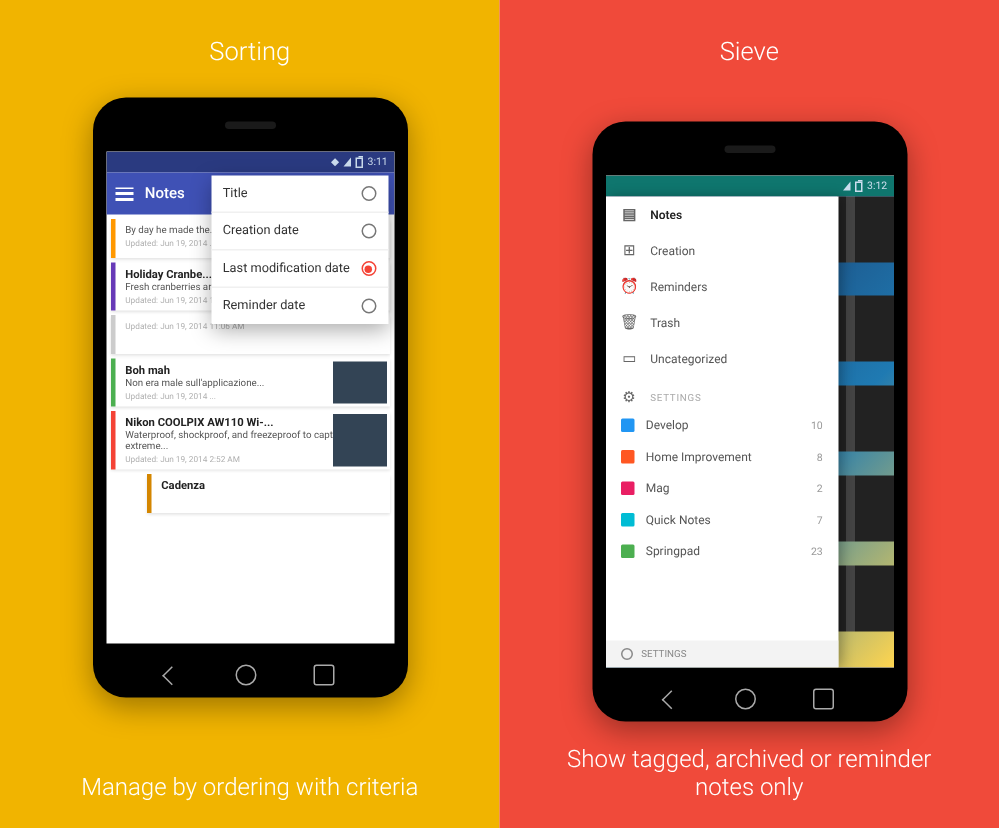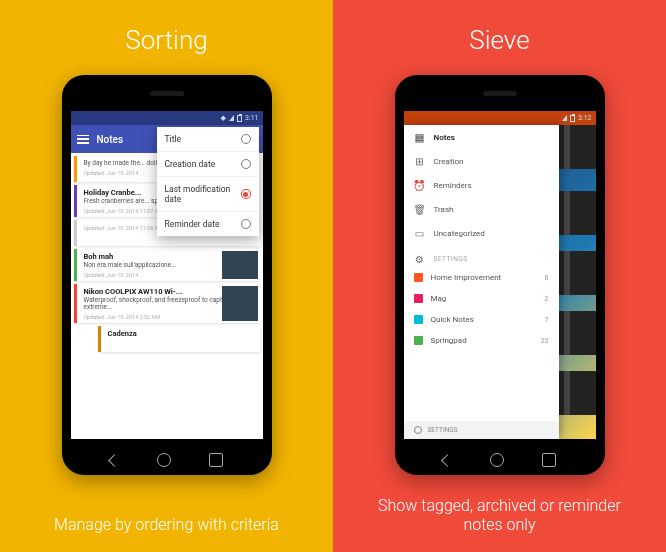--- a/index.html
+++ b/index.html
@@ -8,7 +8,7 @@
   .panel { flex: 1; display: flex; flex-direction: column; align-items: center; padding-top: 25px; position: relative; overflow: hidden; }
   .panel-left { background: #f1b400; }
   .panel-right { background: #f04a3a; }
-  .panel-title { color: #fff; font-size: 26px; font-weight: 300; margin-bottom: 20px; }
+  .panel-title { color: #fff; font-size: 17px; font-weight: 300; margin-bottom: 20px; }
   .panel-caption { color: #fff; font-size: 16px; font-weight: 300; text-align: center; position: absolute; bottom: 18px; left: 0; right: 0; padding: 0 10px; white-space: pre-line; }
 
   

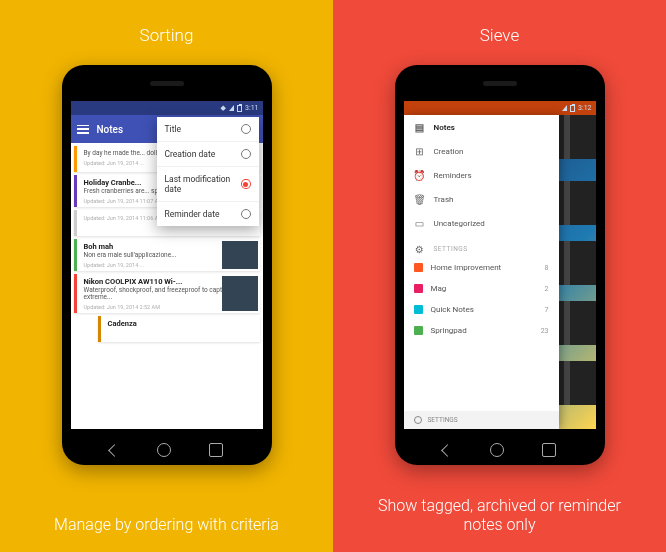--- a/index.html
+++ b/index.html
@@ -7,7 +7,7 @@
   .container { display: flex; width: 666px; height: 552px; }
   .panel { flex: 1; display: flex; flex-direction: column; align-items: center; padding-top: 25px; position: relative; overflow: hidden; }
   .panel-left { background: #f1b400; }
-  .panel-right { background: #f04a3a; }
+  .panel-right { background: #f04a3a; gap: 16px; }
   .panel-title { color: #fff; font-size: 17px; font-weight: 300; margin-bottom: 20px; }
   .panel-caption { color: #fff; font-size: 16px; font-weight: 300; text-align: center; position: absolute; bottom: 18px; left: 0; right: 0; padding: 0 10px; white-space: pre-line; }
 

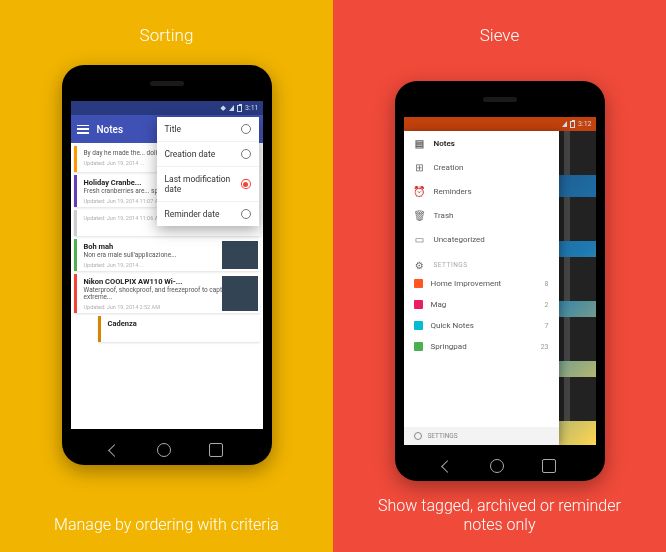--- a/index.html
+++ b/index.html
@@ -47,7 +47,7 @@
   .nborder-amber { border-left-color: #d48600; margin-left: 24px; }
 
   
-  .popup { position: absolute; top: 16px; left: 86px; right: 4px; background: #fff; box-shadow: 0 4px 14px rgba(0,0,0,0.35); z-index: 5; }
+  .popup { position: absolute; top: 16px; left: 70px; right: 4px; background: #fff; box-shadow: 0 4px 14px rgba(0,0,0,0.35); z-index: 5; }
   .poprow { display: flex; align-items: center; justify-content: space-between; padding: 7px 8px; font-size: 8.5px; color: #333; border-bottom: 1px solid #f0f0f0; }
   .poprow:last-child { border-bottom: none; }
   .radio { width: 10px; height: 10px; border: 1.4px solid #777; border-radius: 50%; display: flex; align-items: center; justify-content: center; }

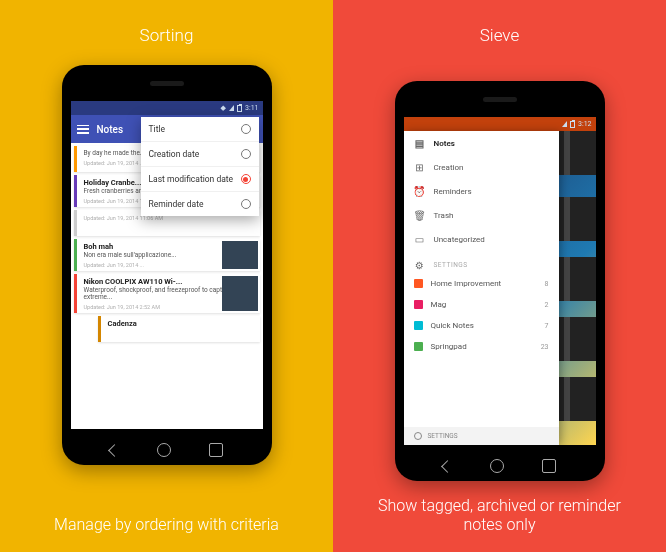--- a/index.html
+++ b/index.html
@@ -164,7 +164,7 @@
       <div class="speaker"></div>
       <div class="screen">
 
-        <div class="status" style="background:#c2410c">
+        <div class="status" style="background:#0f766e">
           <span class="sig"></span>
           <span class="batt"></span>
           <span>3:12</span>

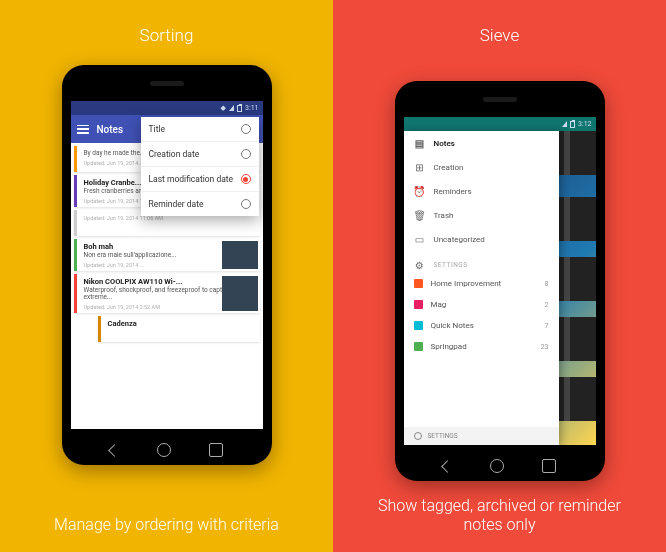--- a/index.html
+++ b/index.html
@@ -203,6 +203,11 @@
               <span>SETTINGS</span>
             </div>
             <div class="drow">
+              <span class="tagbox tb-blue"></span>
+              <span>Develop</span>
+              <span class="cnt">10</span>
+            </div>
+            <div class="drow">
               <span class="tagbox tb-orange"></span>
               <span>Home Improvement</span>
               <span class="cnt">8</span>

